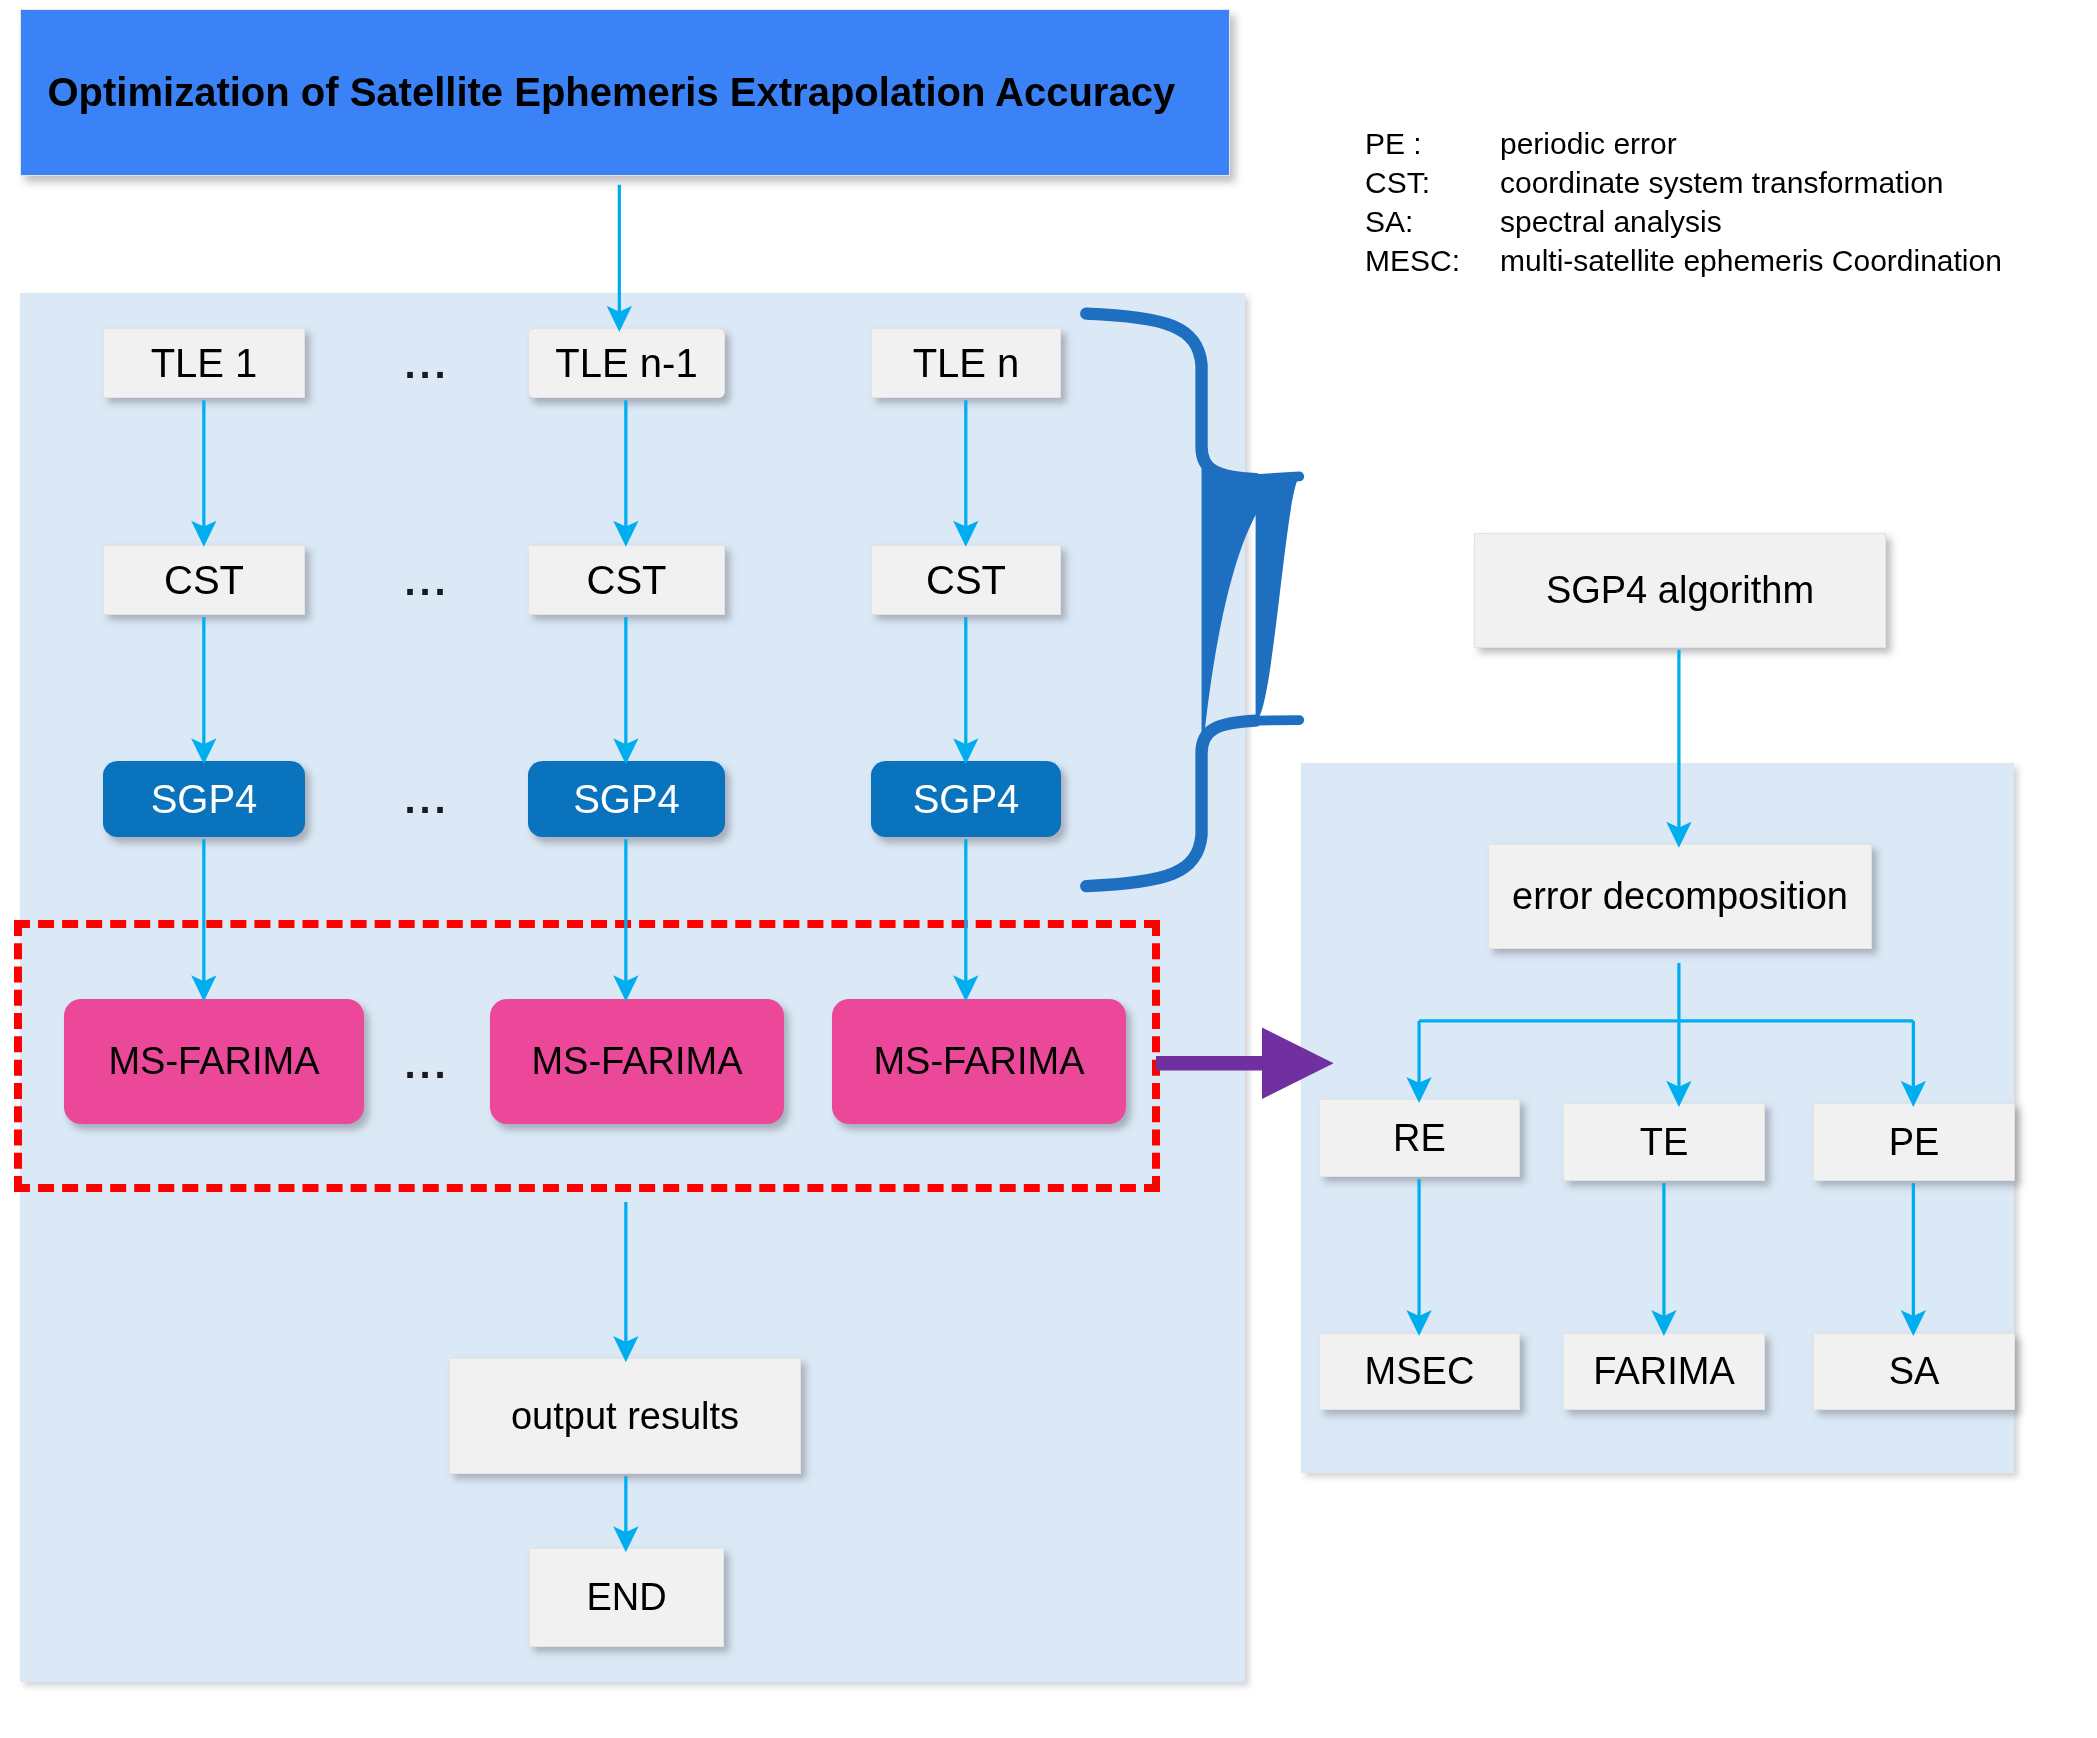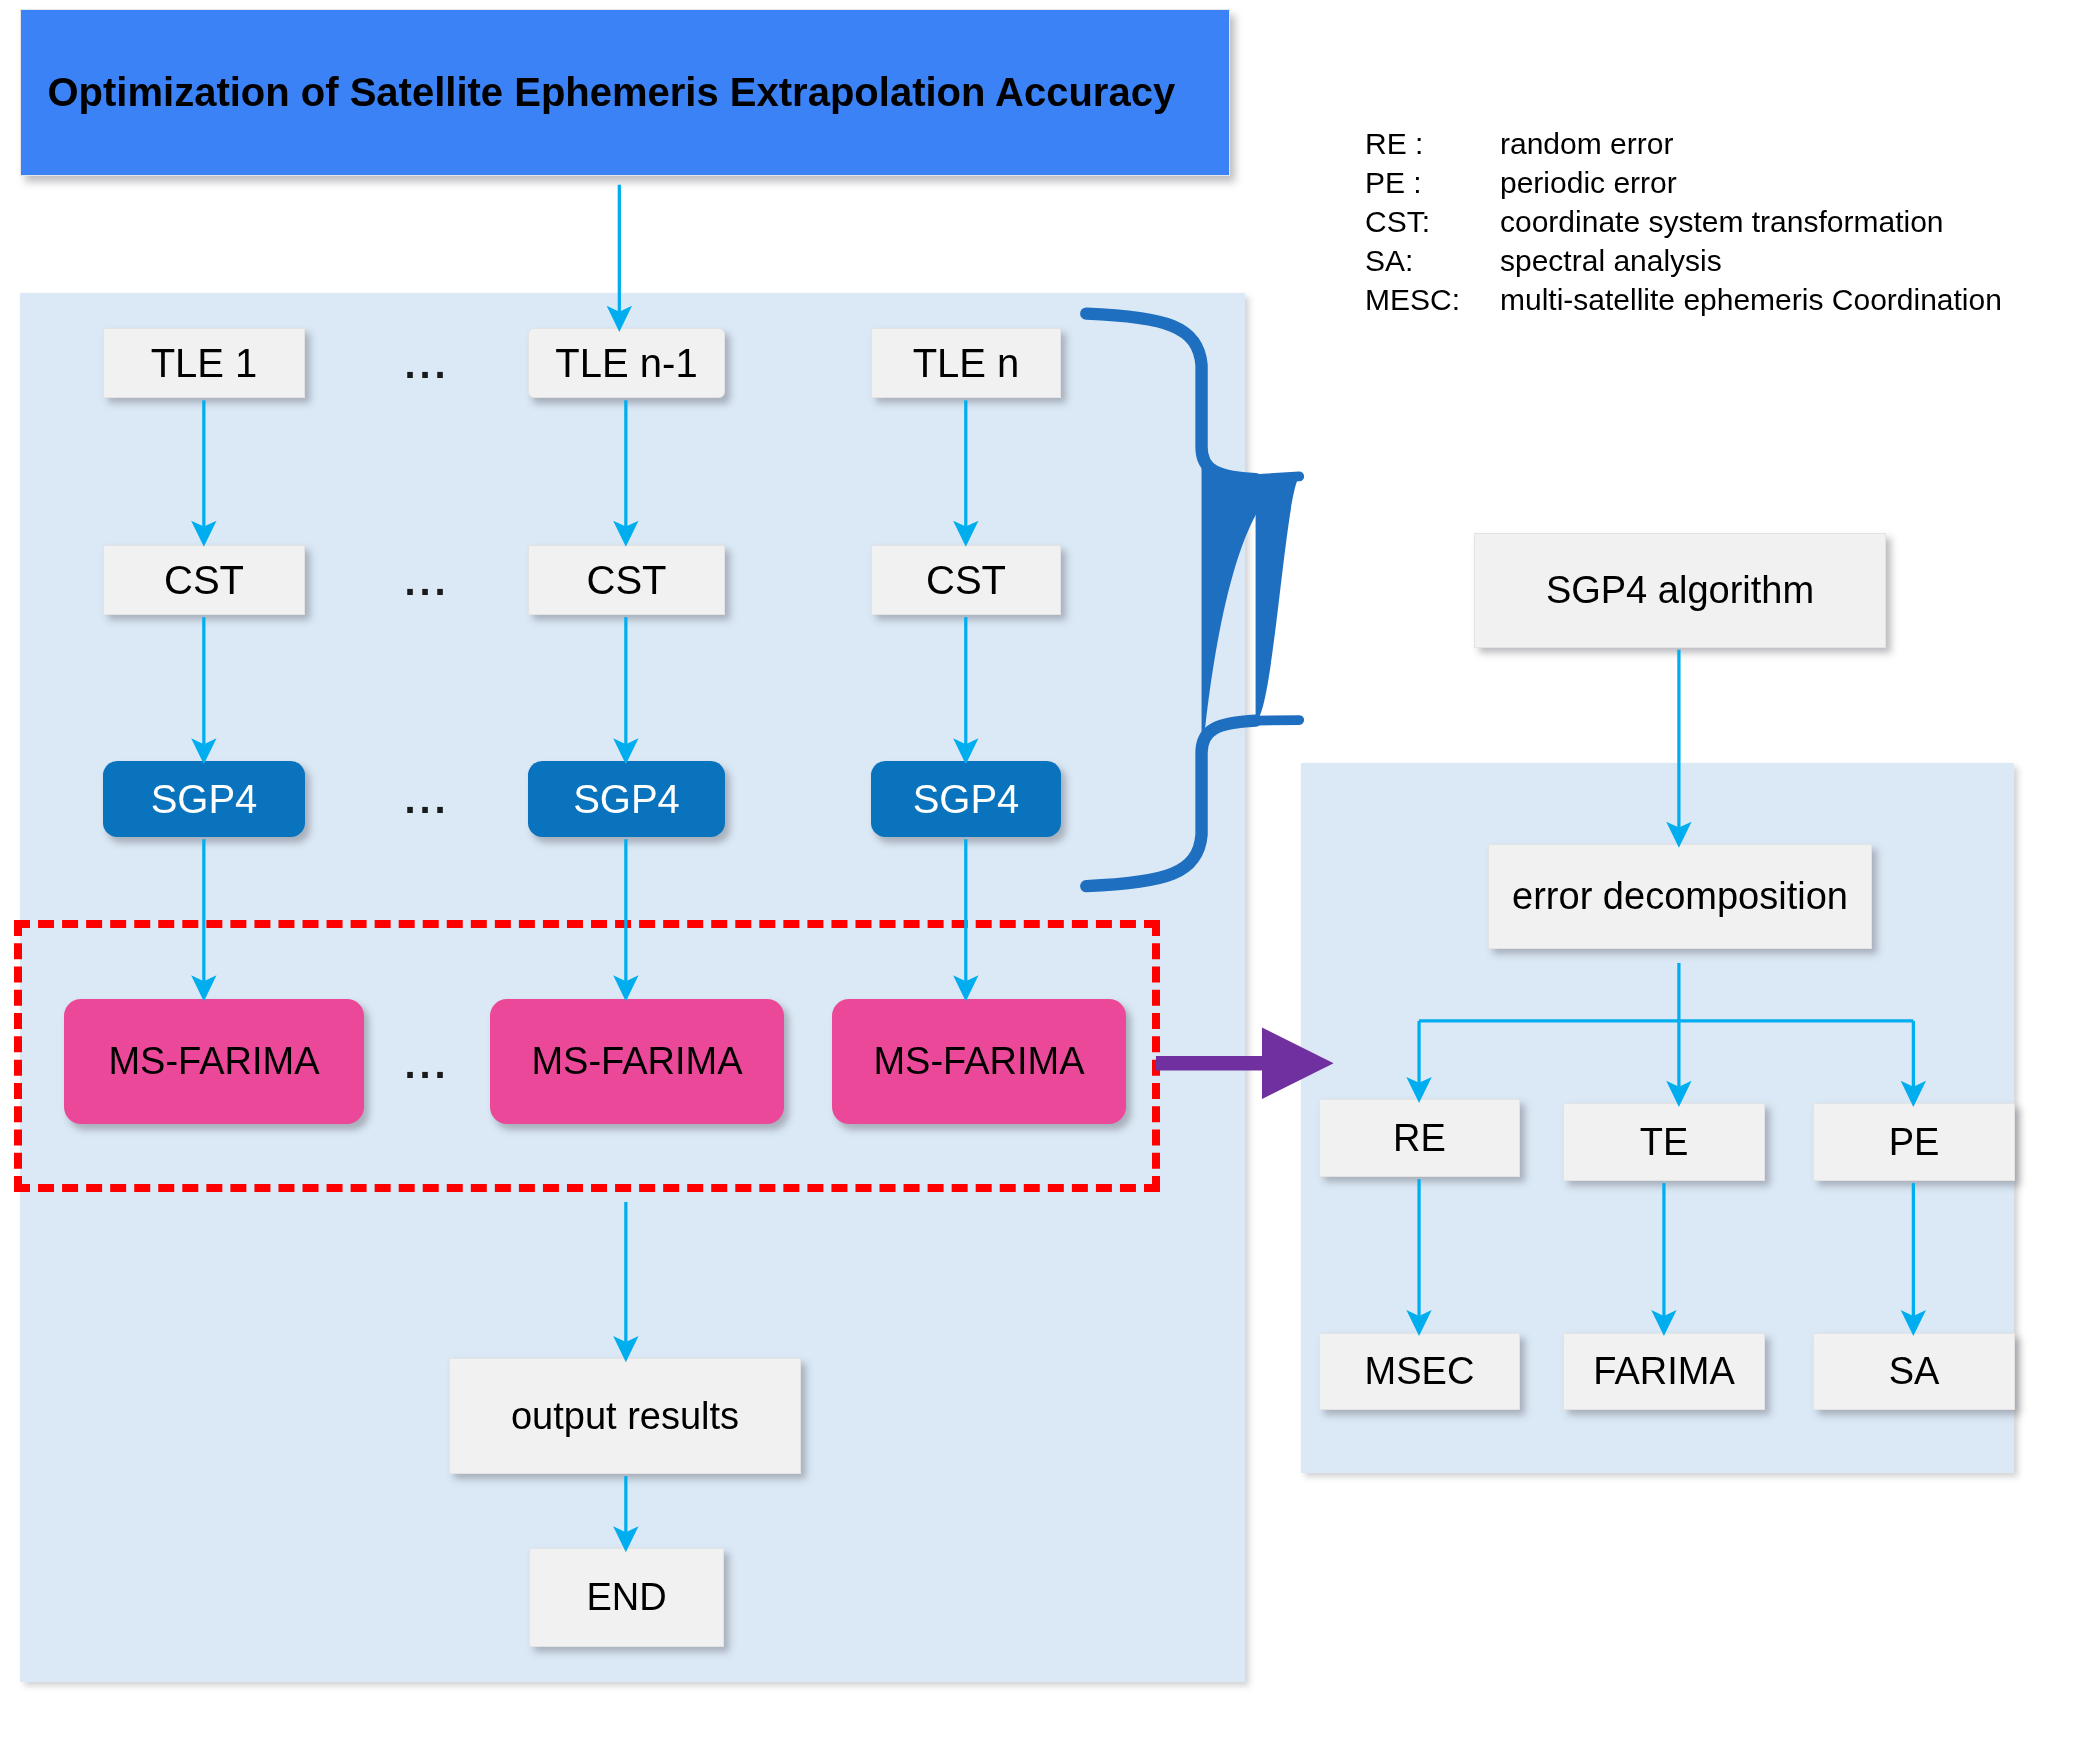--- a/index.html
+++ b/index.html
@@ -54,10 +54,6 @@
   </div>
 
   <div class="legend" style="left:1365px;top:124px;">
-    <div class="row">
-      <span class="abbr">RE :</span>
-      <span>random error</span>
-    </div>
     <div class="row">
       <span class="abbr">PE :</span>
       <span>periodic error</span>

